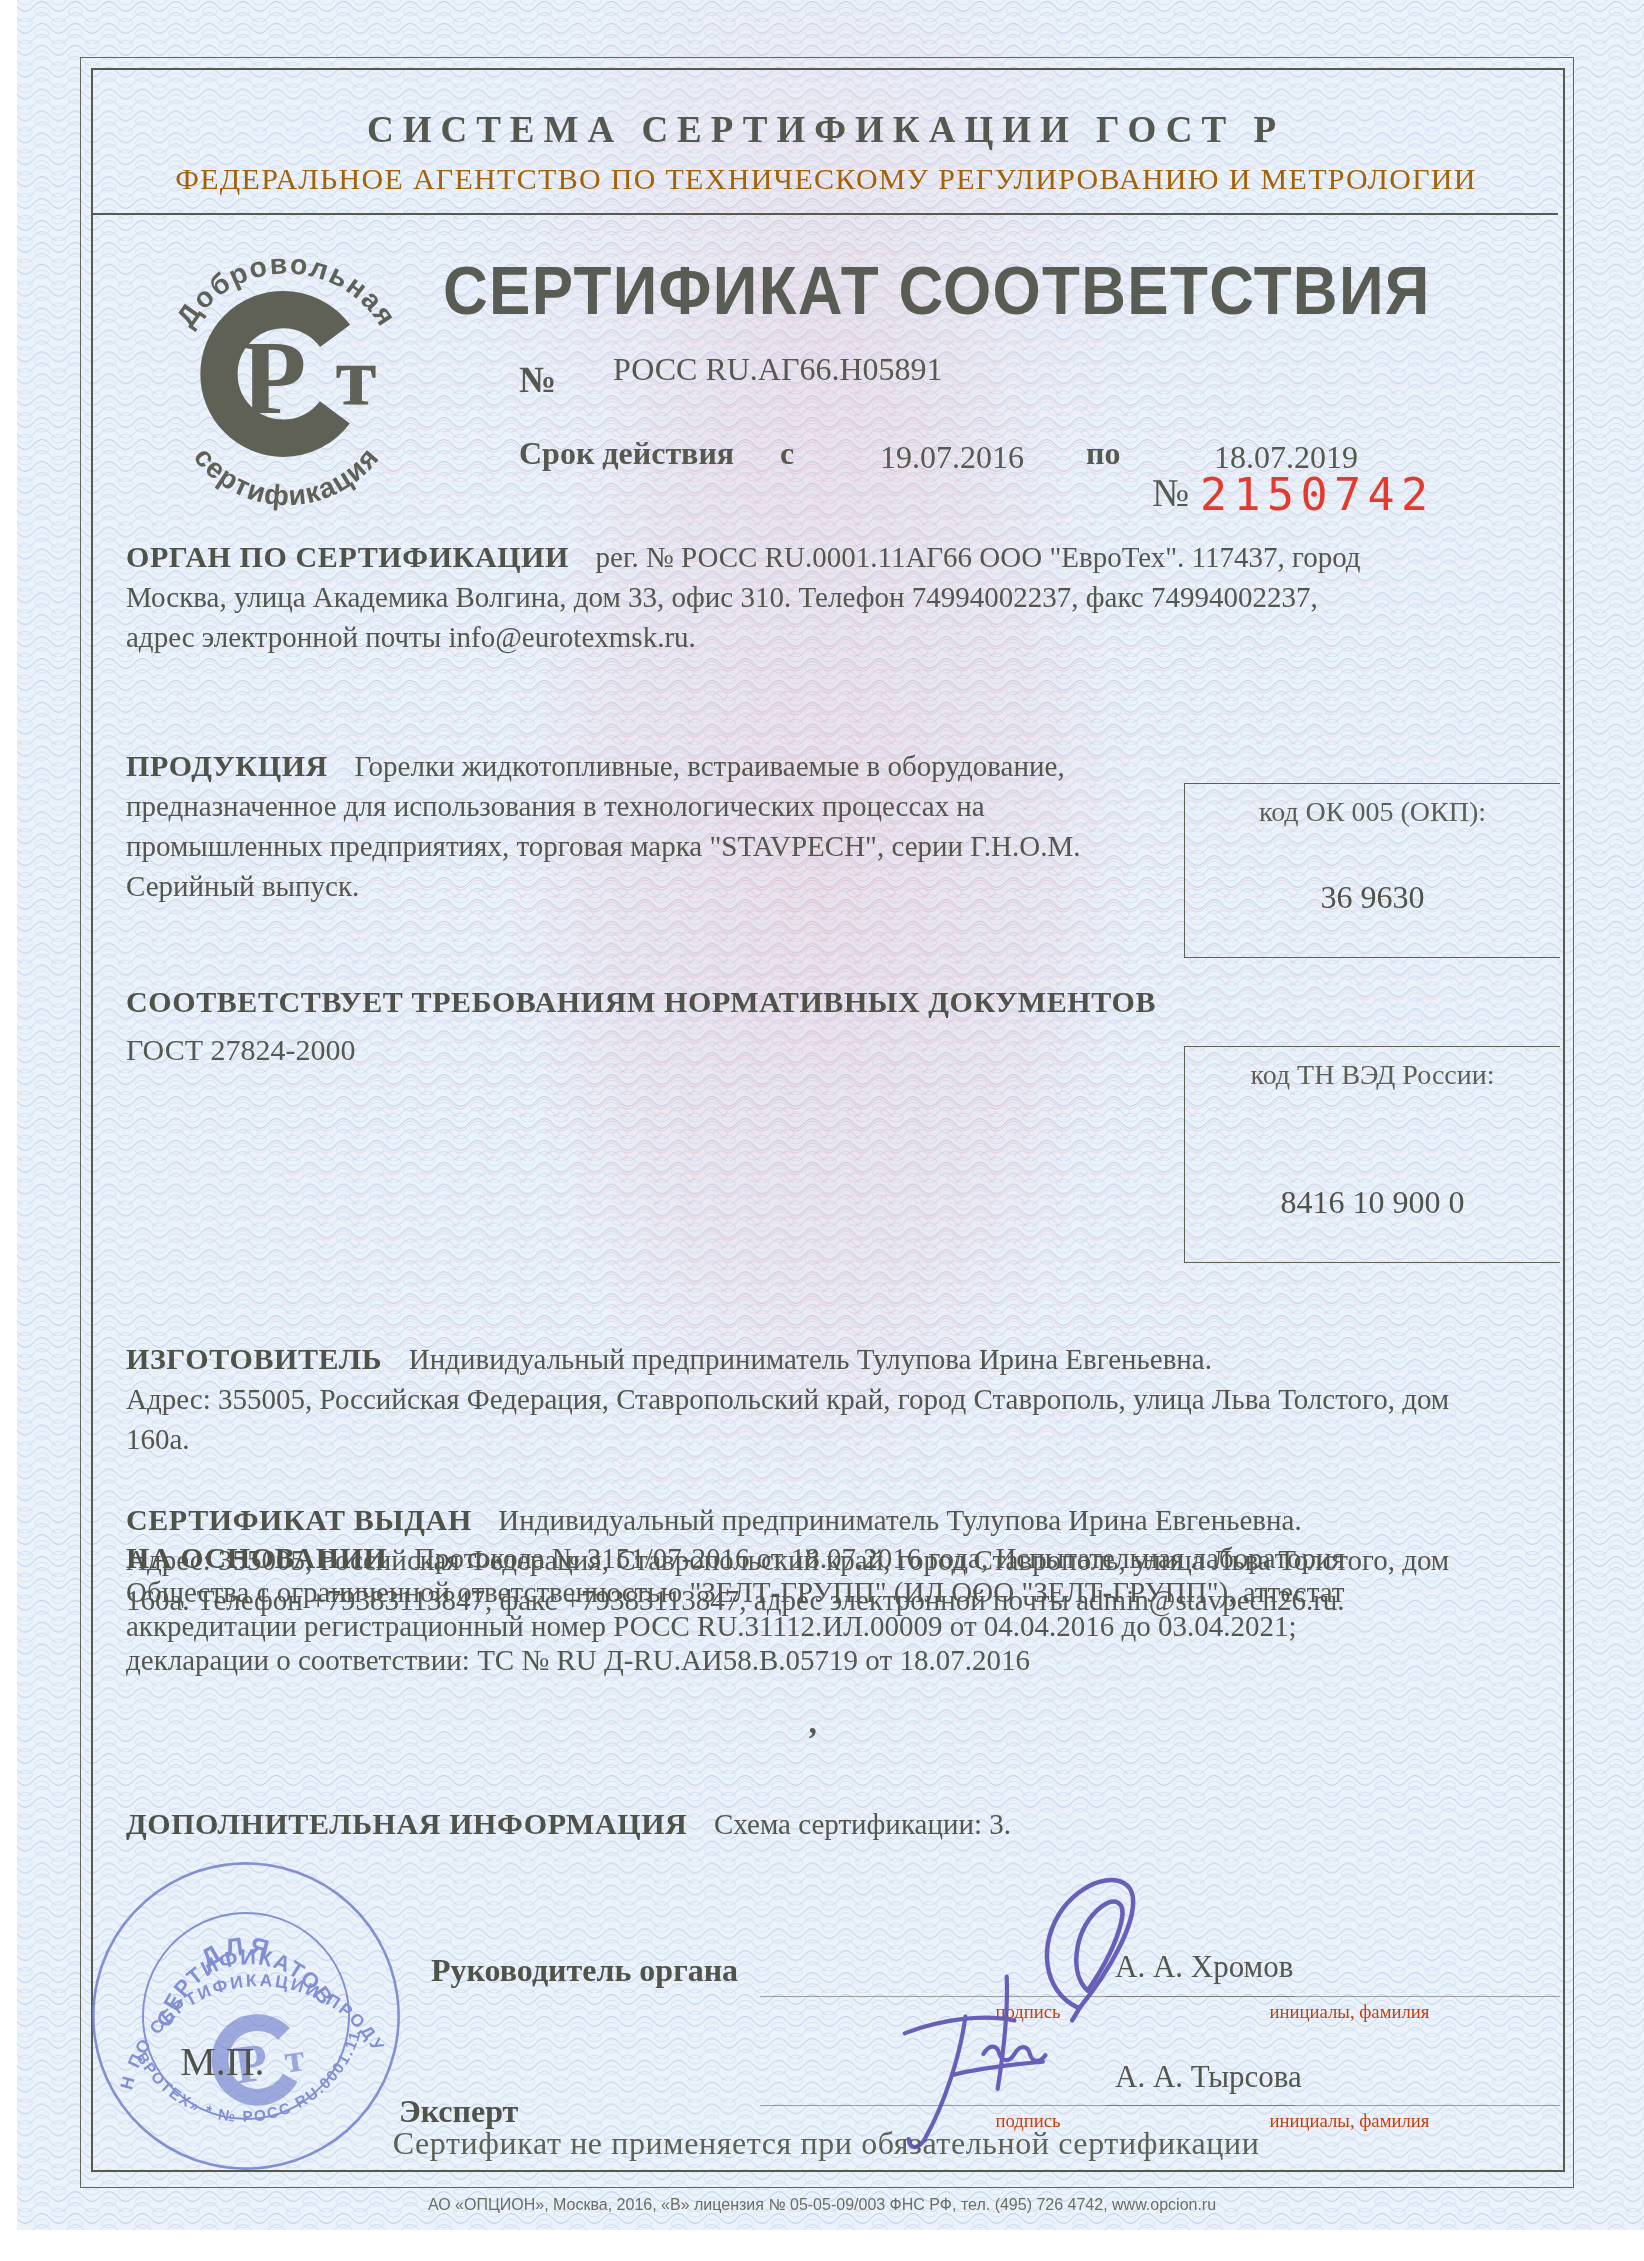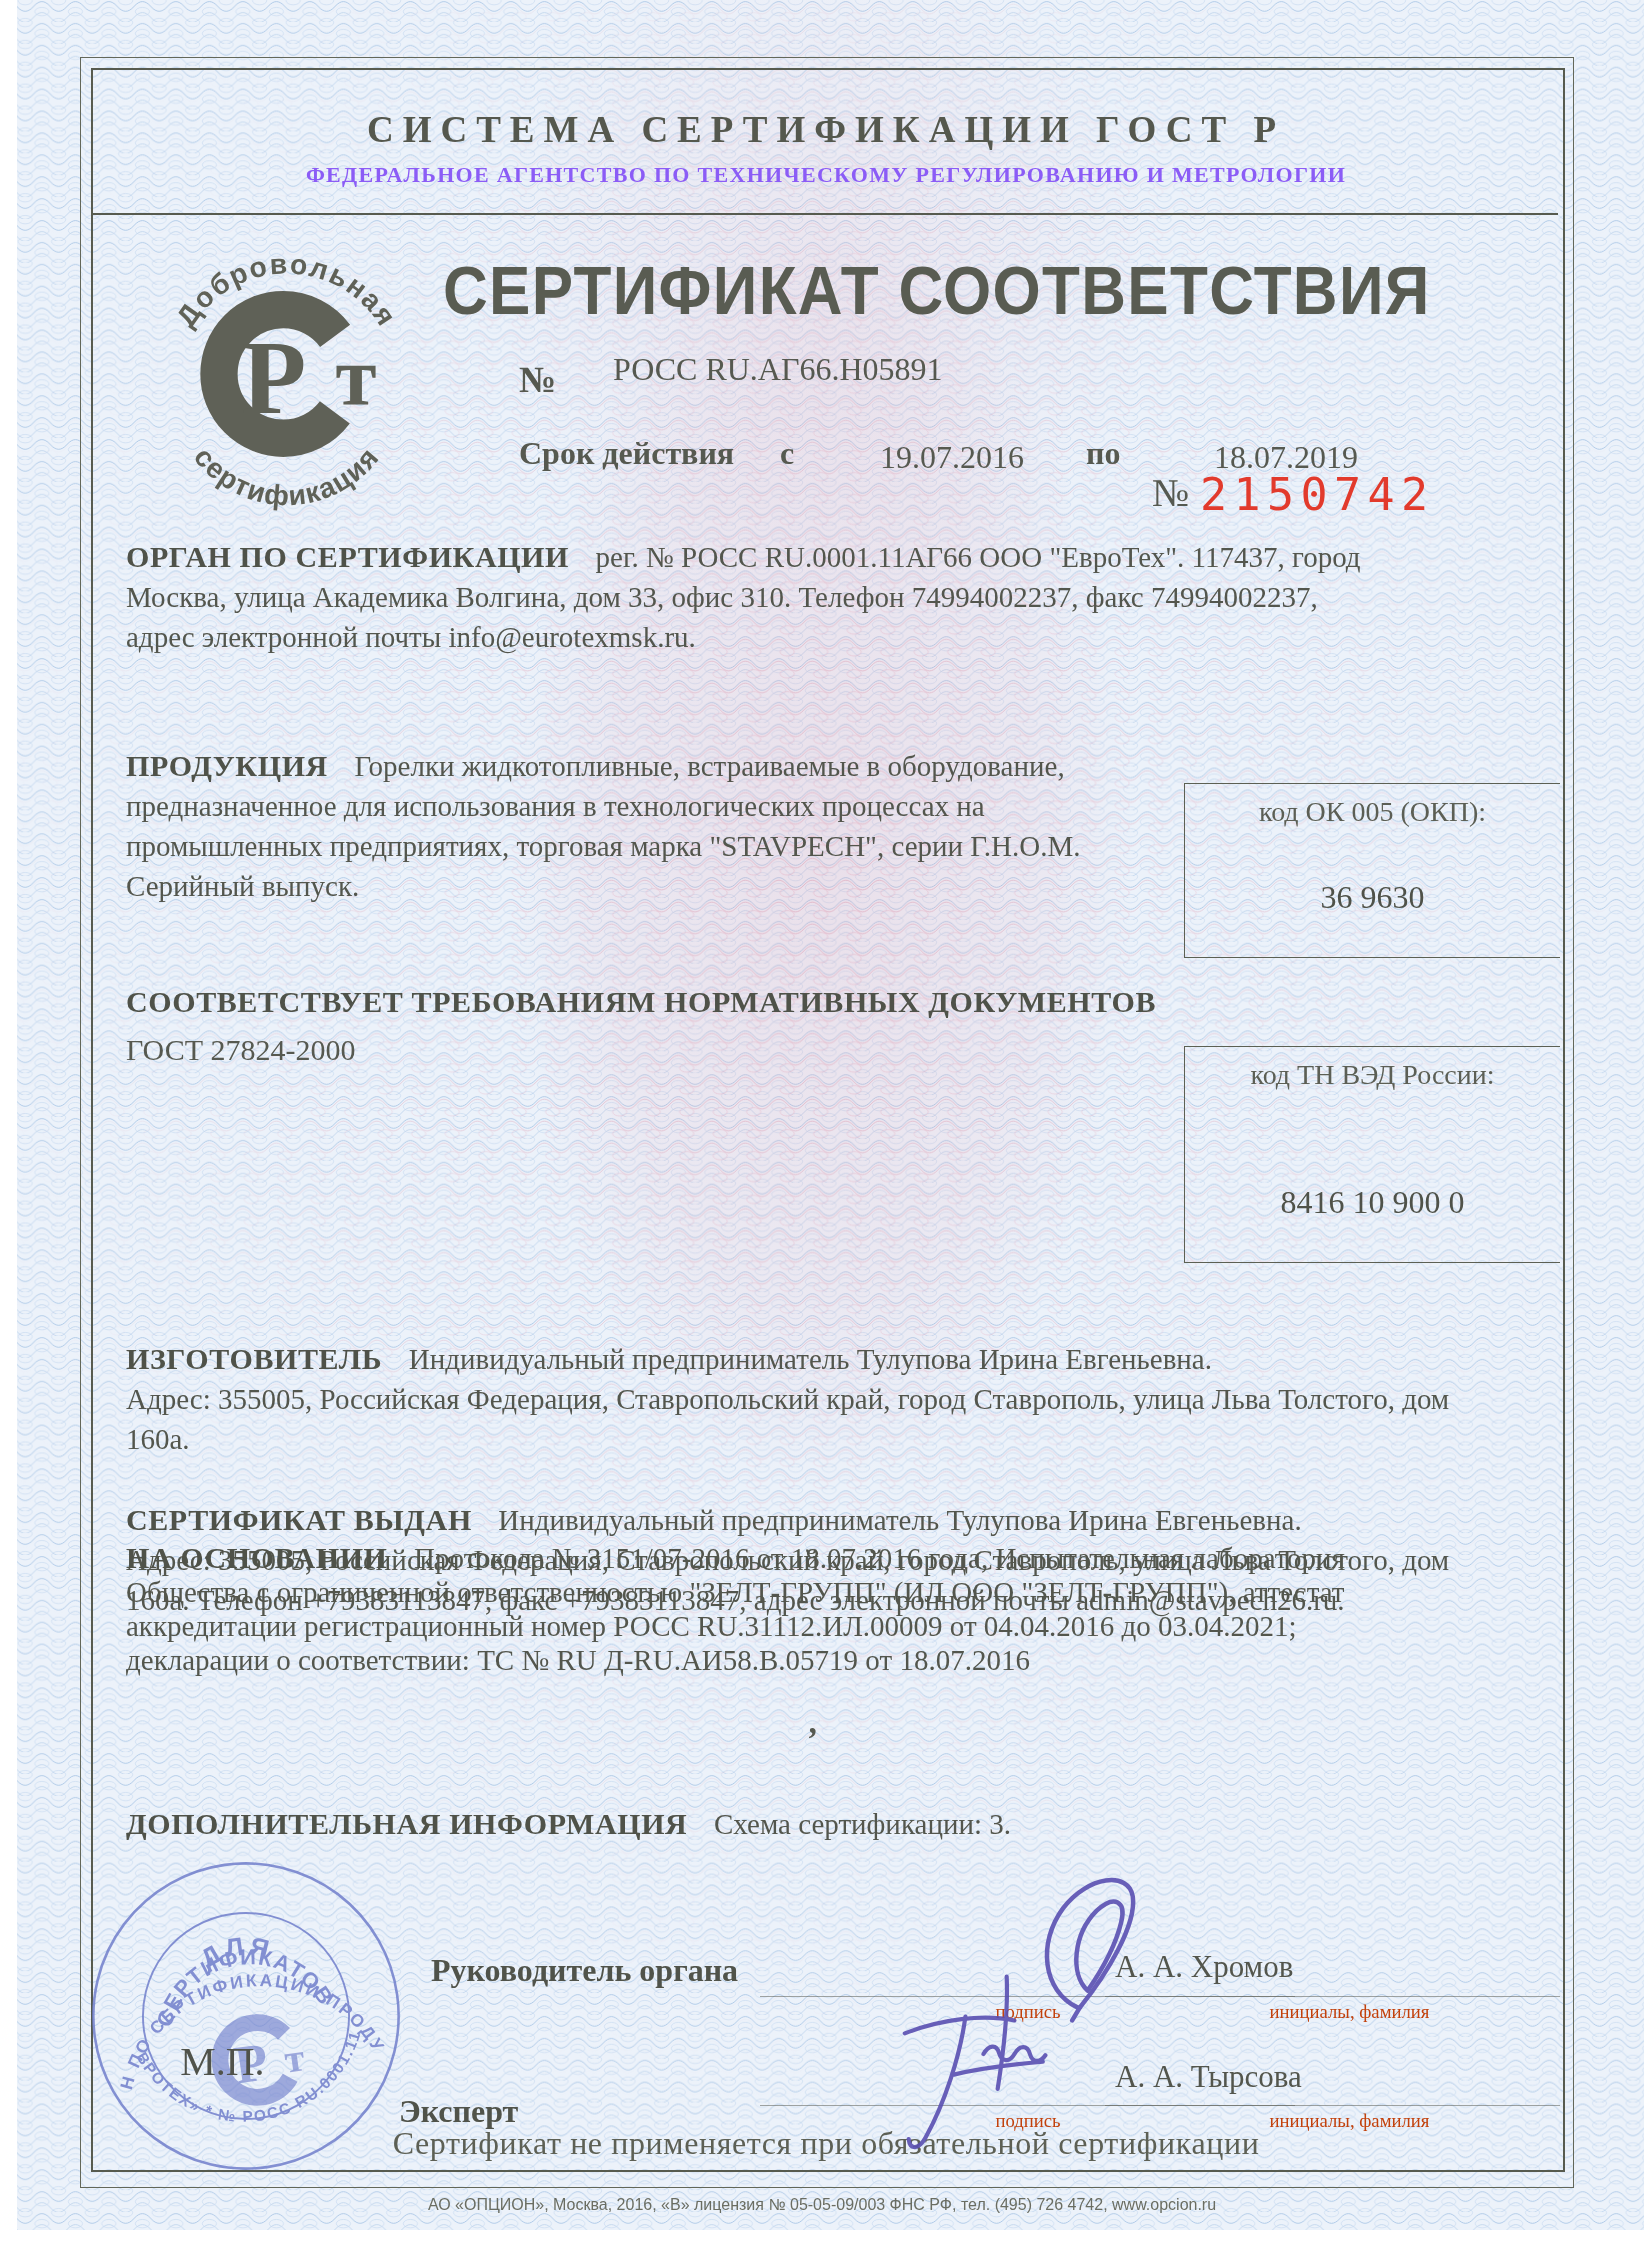--- a/index.html
+++ b/index.html
@@ -20,7 +20,7 @@
   .abs{position:absolute;z-index:3;}
   .center{left:91px;width:1470px;text-align:center;}
   .h1{top:108px;font-size:37px;font-weight:bold;letter-spacing:9px;color:#55584e;}
-  .h2{top:162px;font-size:22px;font-weight:bold;letter-spacing:1.3px;color:#8b5cf6;}
+  .h2{top:162px;font-size:30px;font-weight:normal;letter-spacing:1.3px;color:#a16207;}
   .hsep{top:213px;left:93px;width:1465px;height:1.9px;background:#575b4f;}
   .title{left:443px;top:250px;font-family:"Liberation Sans",sans-serif;font-size:62px;
          font-weight:bold;letter-spacing:1.3px;color:#595c52;transform:scaleY(1.12);

